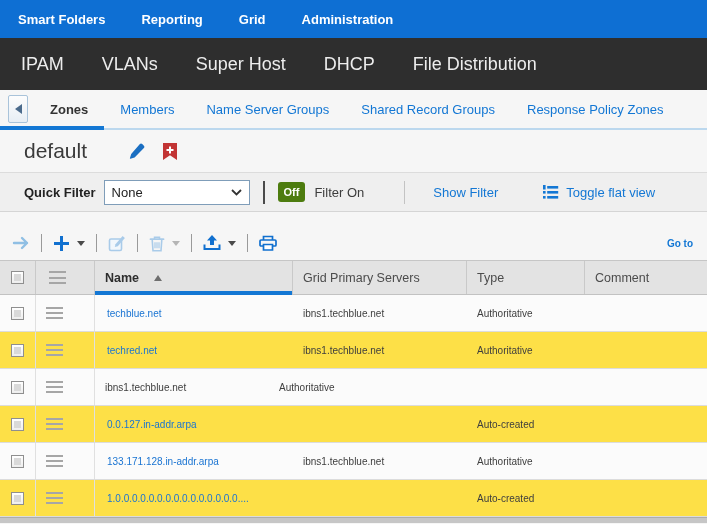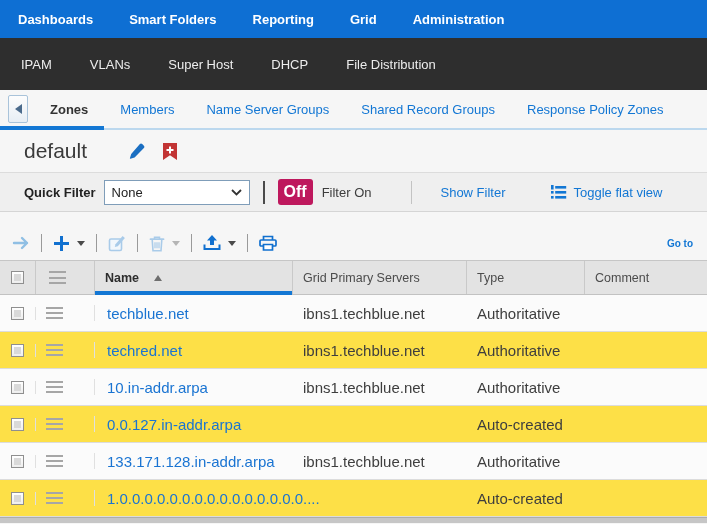--- a/index.html
+++ b/index.html
@@ -88,7 +88,6 @@
 <div class="screen">
 
   <div class="topnav">
-    <div class="nav-item">Dashboards</div>
     <div class="nav-item">Smart Folders</div>
     <div class="nav-item">Reporting</div>
     <div class="nav-item">Grid</div>

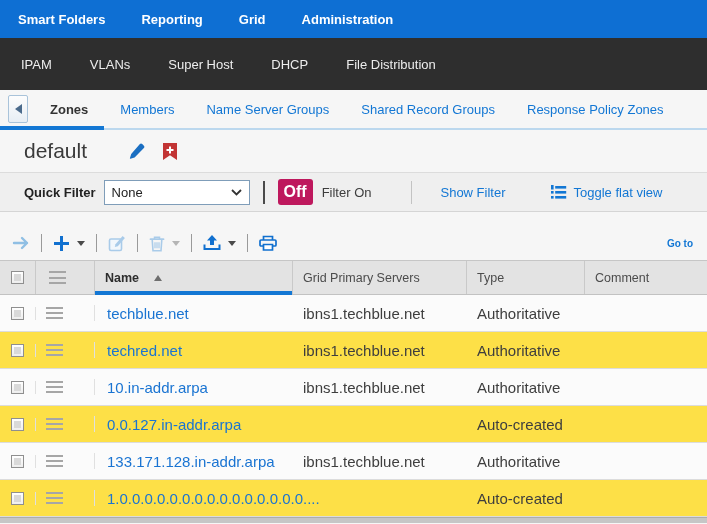--- a/index.html
+++ b/index.html
@@ -13,7 +13,7 @@
 
   
   .modulebar { height:52px; background:#2e2e2e; display:flex; align-items:stretch; padding-left:2px; }
-  .modulebar .mod-item { color:#ededed; font-size:13px; padding:0 19px; display:flex; align-items:center; cursor:pointer; }
+  .modulebar .mod-item { color:#ededed; font-size:18px; padding:0 19px; display:flex; align-items:center; cursor:pointer; }
   .modulebar .mod-item.active { background:#ffffff; color:#1e1e1e; font-weight:bold; border-radius:4px 4px 0 0; margin-top:9px; padding:0 27px; }
 
   

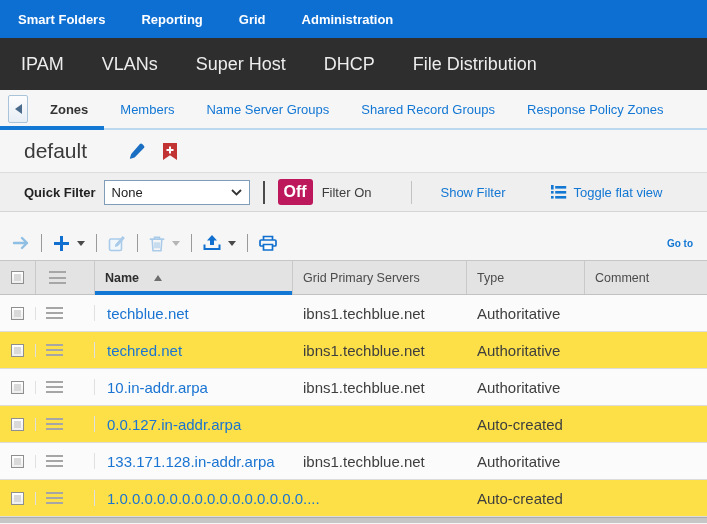--- a/index.html
+++ b/index.html
@@ -36,7 +36,7 @@
   .qf-label { font-weight:bold; color:#222; margin-right:8px; }
   .qf-select { width:146px; height:25px; background:#fff; border:1px solid #7f9db9; display:flex; align-items:center; justify-content:space-between; padding:0 7px; color:#222; cursor:pointer; }
   .vdiv-dark { width:2px; height:23px; background:#4a4a4a; margin:0 13px; }
-  .off-btn { background:#be185d; color:#fff; font-size:16px; font-weight:bold; padding:4px 6px; border-radius:3px; margin-right:9px; cursor:pointer; }
+  .off-btn { background:#4d7c0f; color:#fff; font-size:11px; font-weight:bold; padding:4px 6px; border-radius:3px; margin-right:9px; cursor:pointer; }
   .filter-on-label { color:#3d3d3d; margin-right:40px; }
   .vdiv-light { width:1px; height:23px; background:#c3c3c3; margin-right:28px; }
   .link { color:#1377d4; cursor:pointer; }

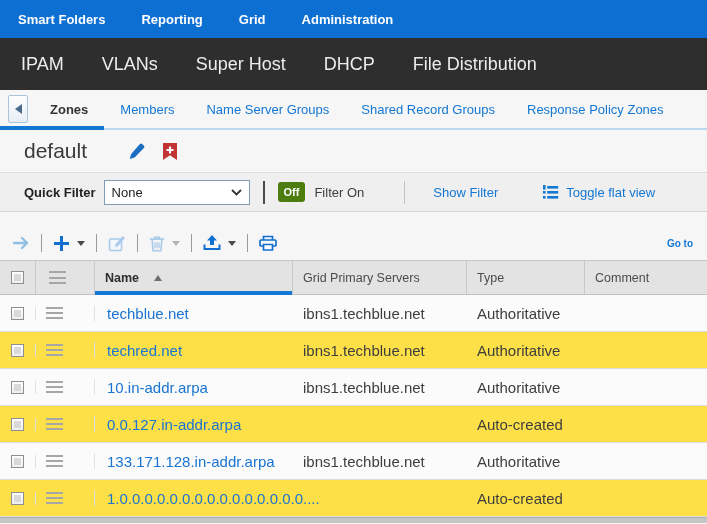--- a/index.html
+++ b/index.html
@@ -68,7 +68,7 @@
   .hc.c3::after { content:""; position:absolute; left:0; right:0; bottom:-1px; height:4px; background:#1377d4; }
   .sort-asc { width:0; height:0; border-left:4px solid transparent; border-right:4px solid transparent; border-bottom:6px solid #6e6e6e; margin-left:8px; }
 
-  .grow { display:flex; height:37px; background:#fbfbfb; border-bottom:1px solid #dcdcdc; font-size:15px; color:#3e3e3e;align-items:center; }
+  .grow { display:flex; height:37px; background:#fbfbfb; border-bottom:1px solid #dcdcdc; font-size:10px; color:#3e3e3e; }
   .grow.alt { background:#fde047; }
   .rc { display:flex; align-items:center; padding:0 10px; }
   .rc.c1, .rc.c2 { border-right:1px solid #e0e0e0; }

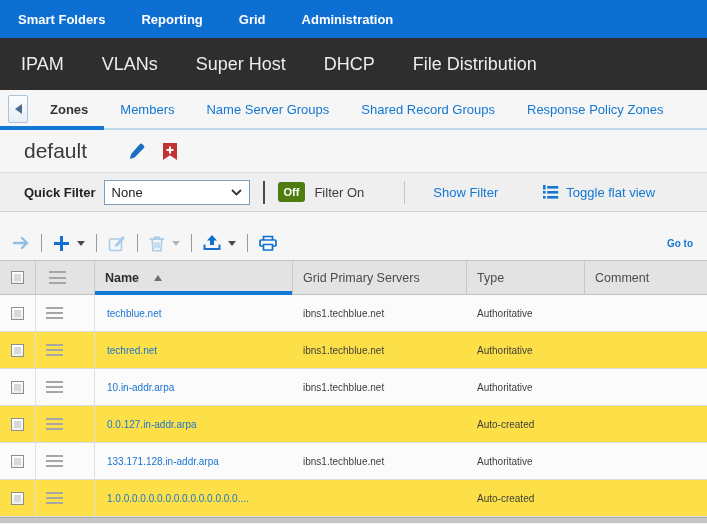--- a/index.html
+++ b/index.html
@@ -307,9 +307,6 @@
             <span></span>
           </span>
         </div>
-      <div class="rc c3">
-          <span class="zone-link">10.in-addr.arpa</span>
-        </div>
       <div class="rc c4">
           <span>ibns1.techblue.net</span>
         </div>

